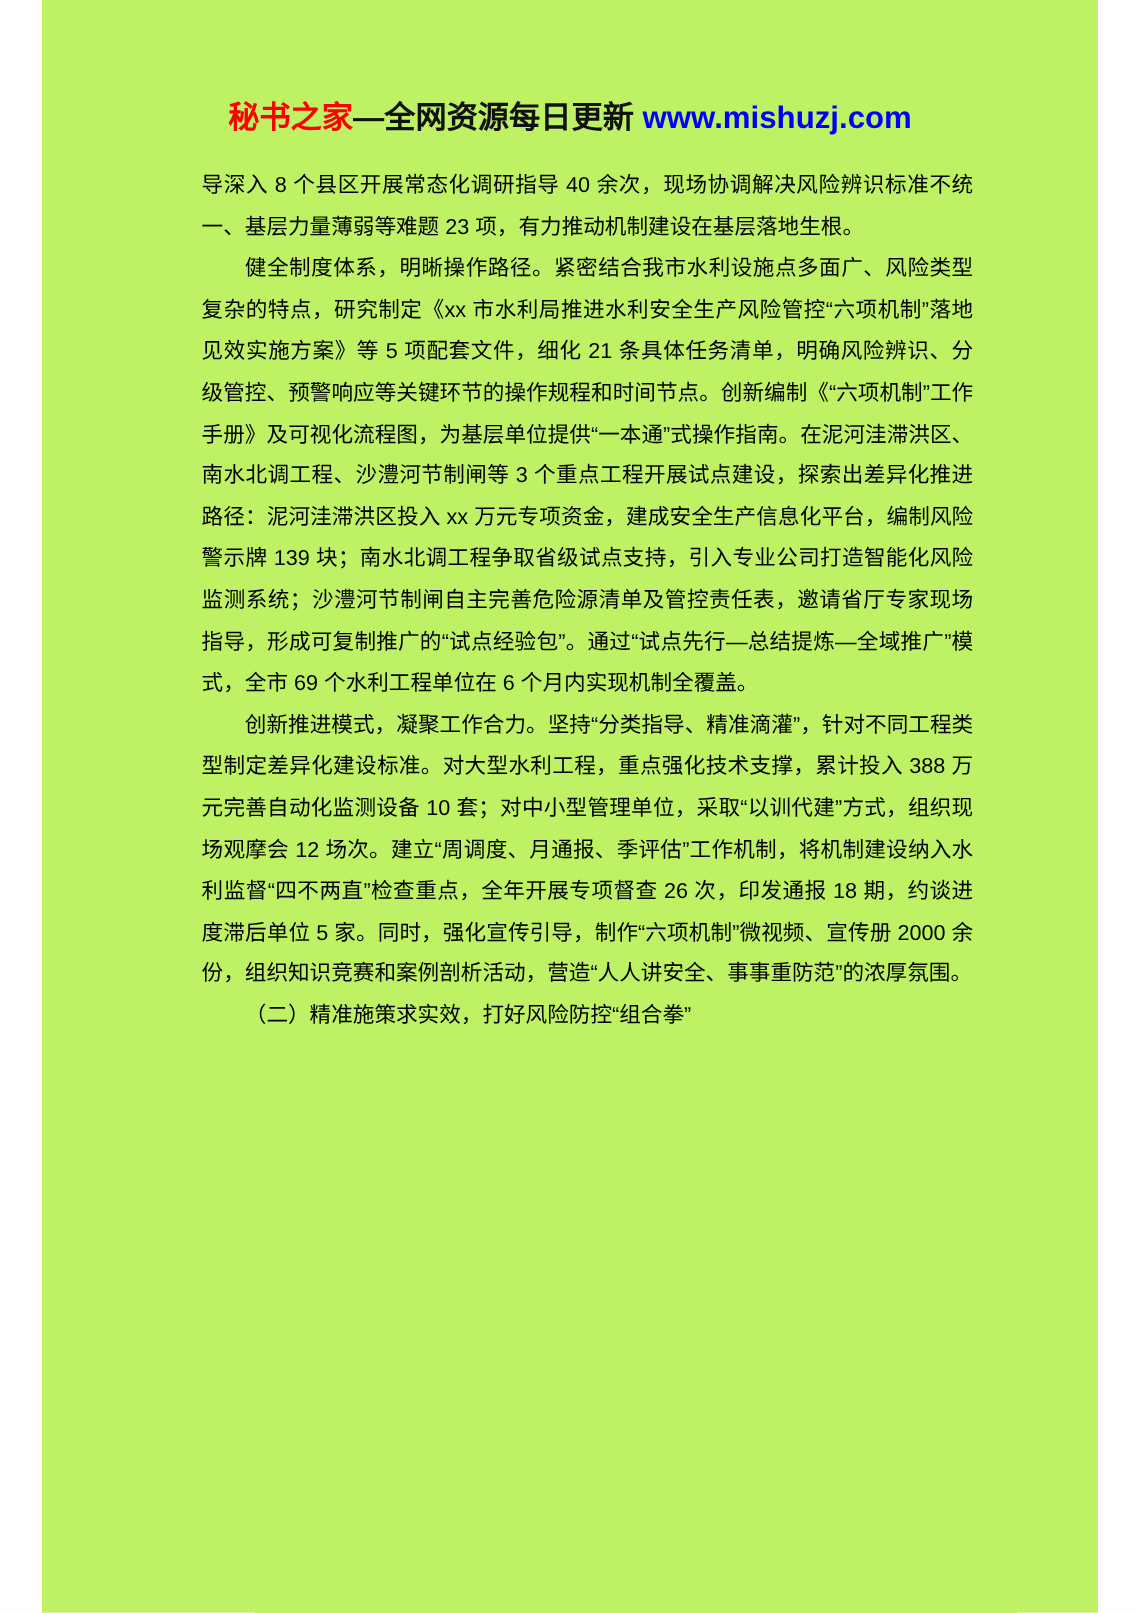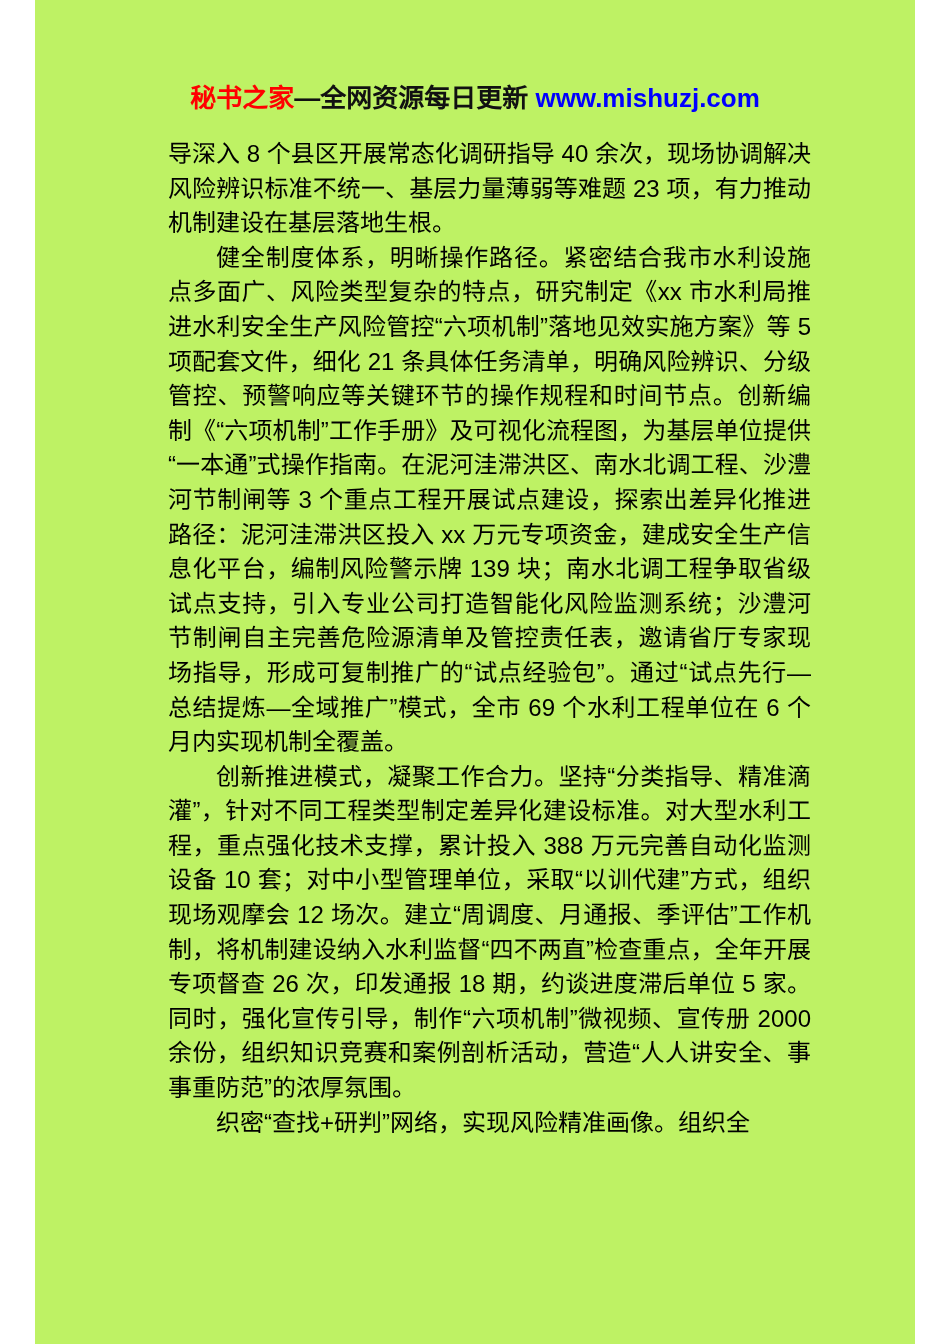--- a/index.html
+++ b/index.html
@@ -33,7 +33,7 @@
     padding-left: 133px;
     padding-right: 104px;
     color: #000000;
-    font-size: 24px;
+    font-size: 18px;
     line-height: 34.6px;
     text-align: justify;
     text-justify: inter-ideograph;

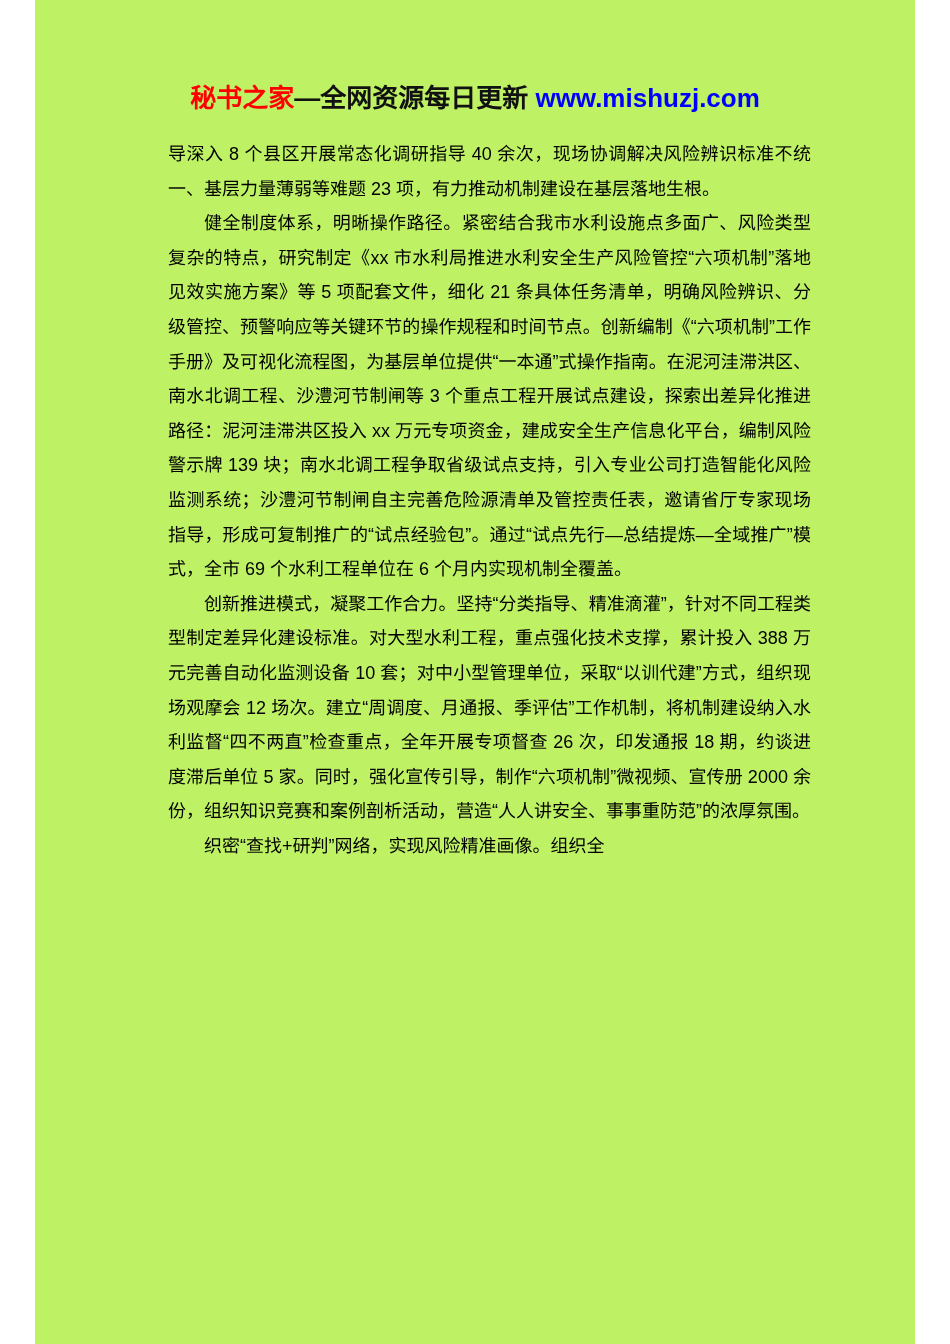--- a/index.html
+++ b/index.html
@@ -55,6 +55,7 @@
     <p>导深入 8 个县区开展常态化调研指导 40 余次，现场协调解决风险辨识标准不统一、基层力量薄弱等难题 23 项，有力推动机制建设在基层落地生根。</p>
     <p class="indent">健全制度体系，明晰操作路径。紧密结合我市水利设施点多面广、风险类型复杂的特点，研究制定《xx 市水利局推进水利安全生产风险管控“六项机制”落地见效实施方案》等 5 项配套文件，细化 21 条具体任务清单，明确风险辨识、分级管控、预警响应等关键环节的操作规程和时间节点。创新编制《“六项机制”工作手册》及可视化流程图，为基层单位提供“一本通”式操作指南。在泥河洼滞洪区、南水北调工程、沙澧河节制闸等 3 个重点工程开展试点建设，探索出差异化推进路径：泥河洼滞洪区投入 xx 万元专项资金，建成安全生产信息化平台，编制风险警示牌 139 块；南水北调工程争取省级试点支持，引入专业公司打造智能化风险监测系统；沙澧河节制闸自主完善危险源清单及管控责任表，邀请省厅专家现场指导，形成可复制推广的“试点经验包”。通过“试点先行—总结提炼—全域推广”模式，全市 69 个水利工程单位在 6 个月内实现机制全覆盖。</p>
     <p class="indent">创新推进模式，凝聚工作合力。坚持“分类指导、精准滴灌”，针对不同工程类型制定差异化建设标准。对大型水利工程，重点强化技术支撑，累计投入 388 万元完善自动化监测设备 10 套；对中小型管理单位，采取“以训代建”方式，组织现场观摩会 12 场次。建立“周调度、月通报、季评估”工作机制，将机制建设纳入水利监督“四不两直”检查重点，全年开展专项督查 26 次，印发通报 18 期，约谈进度滞后单位 5 家。同时，强化宣传引导，制作“六项机制”微视频、宣传册 2000 余份，组织知识竞赛和案例剖析活动，营造“人人讲安全、事事重防范”的浓厚氛围。</p>
+    <p class="indent">（二）精准施策求实效，打好风险防控“组合拳”</p>
     <p class="indent">织密“查找+研判”网络，实现风险精准画像。组织全</p>
   </div>
 

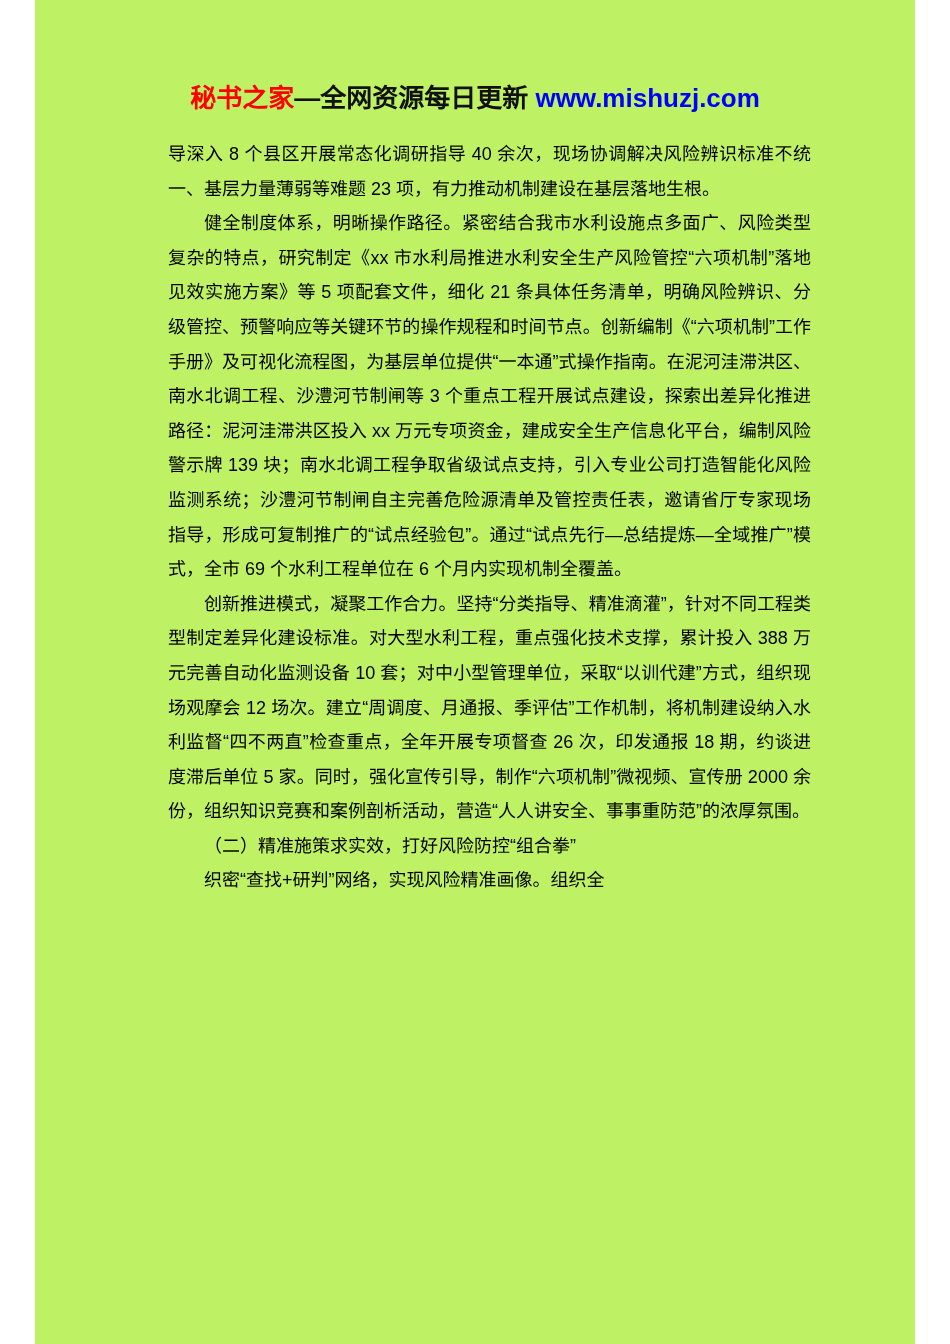--- a/index.html
+++ b/index.html
@@ -56,7 +56,6 @@
     <p class="indent">健全制度体系，明晰操作路径。紧密结合我市水利设施点多面广、风险类型复杂的特点，研究制定《xx 市水利局推进水利安全生产风险管控“六项机制”落地见效实施方案》等 5 项配套文件，细化 21 条具体任务清单，明确风险辨识、分级管控、预警响应等关键环节的操作规程和时间节点。创新编制《“六项机制”工作手册》及可视化流程图，为基层单位提供“一本通”式操作指南。在泥河洼滞洪区、南水北调工程、沙澧河节制闸等 3 个重点工程开展试点建设，探索出差异化推进路径：泥河洼滞洪区投入 xx 万元专项资金，建成安全生产信息化平台，编制风险警示牌 139 块；南水北调工程争取省级试点支持，引入专业公司打造智能化风险监测系统；沙澧河节制闸自主完善危险源清单及管控责任表，邀请省厅专家现场指导，形成可复制推广的“试点经验包”。通过“试点先行—总结提炼—全域推广”模式，全市 69 个水利工程单位在 6 个月内实现机制全覆盖。</p>
     <p class="indent">创新推进模式，凝聚工作合力。坚持“分类指导、精准滴灌”，针对不同工程类型制定差异化建设标准。对大型水利工程，重点强化技术支撑，累计投入 388 万元完善自动化监测设备 10 套；对中小型管理单位，采取“以训代建”方式，组织现场观摩会 12 场次。建立“周调度、月通报、季评估”工作机制，将机制建设纳入水利监督“四不两直”检查重点，全年开展专项督查 26 次，印发通报 18 期，约谈进度滞后单位 5 家。同时，强化宣传引导，制作“六项机制”微视频、宣传册 2000 余份，组织知识竞赛和案例剖析活动，营造“人人讲安全、事事重防范”的浓厚氛围。</p>
     <p class="indent">（二）精准施策求实效，打好风险防控“组合拳”</p>
-    <p class="indent">织密“查找+研判”网络，实现风险精准画像。组织全</p>
   </div>
 
 </div>

